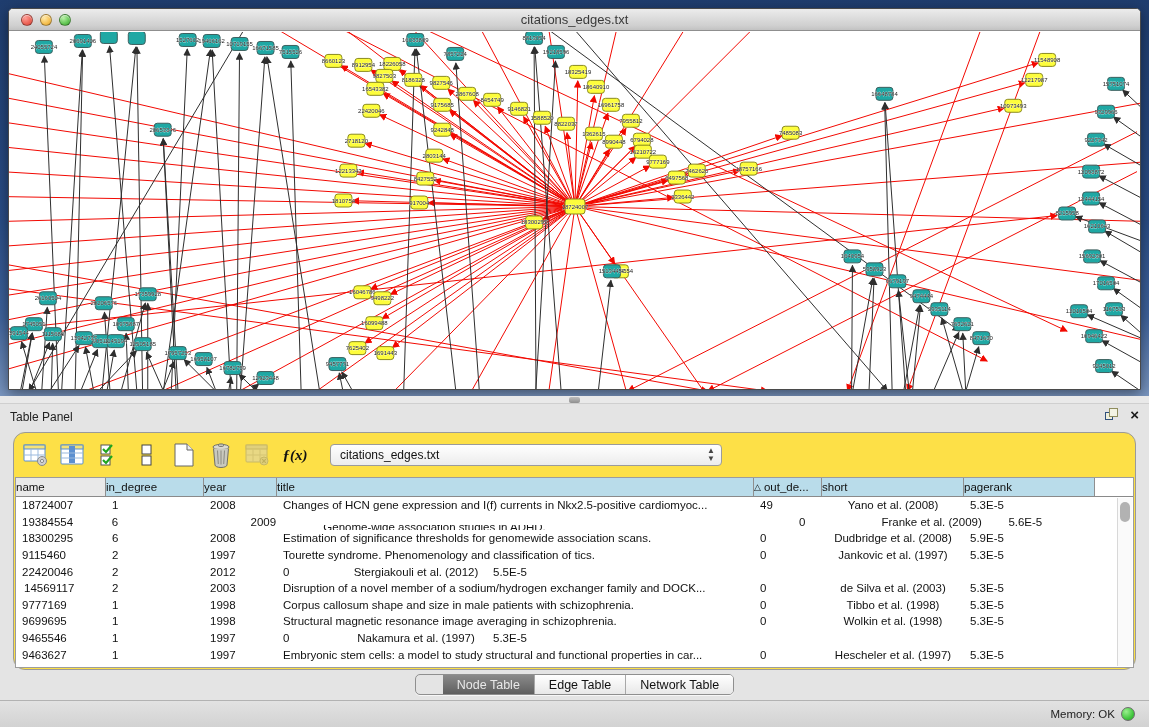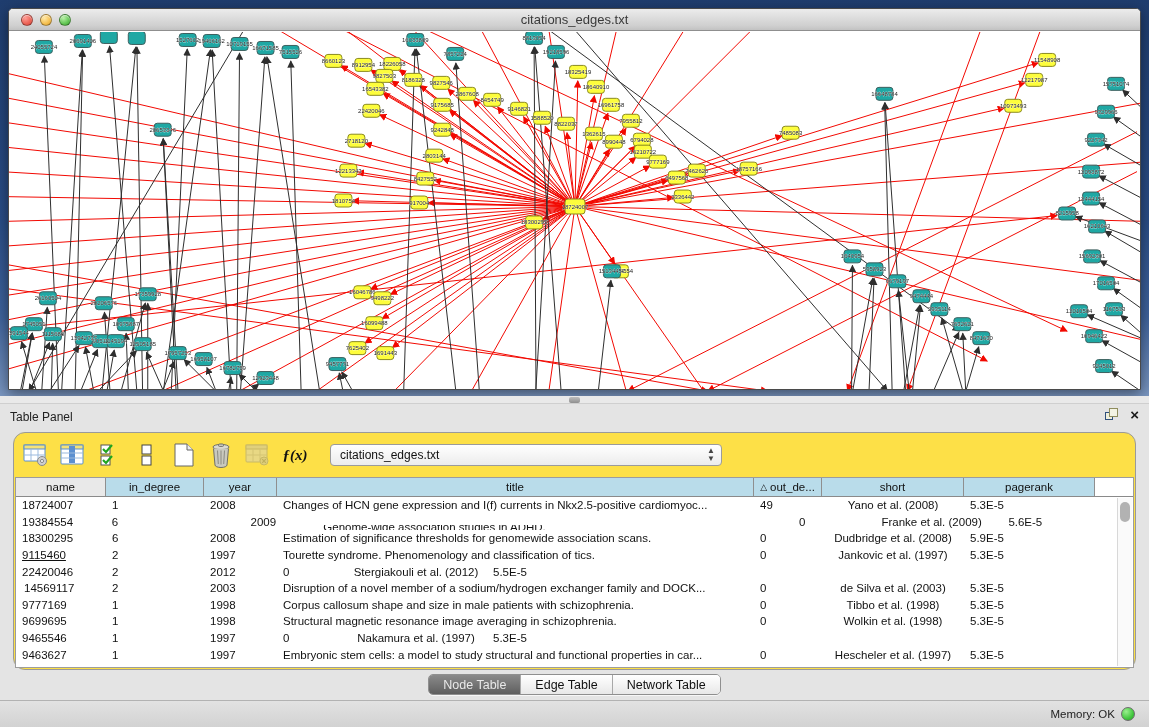--- a/index.html
+++ b/index.html
@@ -65,7 +65,7 @@
     border:1px solid #9c9c9c; overflow:hidden; }
   .thead { display:flex; height:19px; border-bottom:1px solid #8a8a8a; font-size:11.5px; }
   .th { background:#b9dcea; border-right:1px solid #8f8f8f; display:flex; align-items:center;
-    justify-content:center; color:#111; overflow:hidden; white-space:nowrap; }
+    justify-content:flex-start; color:#111; overflow:hidden; white-space:nowrap; }
   .th.plain { background:#e9e9e9; }
   .th .sort { margin-right:3px; font-size:9px; }
   .trow { display:flex; height:16.6px; font-size:11.5px; color:#111; }

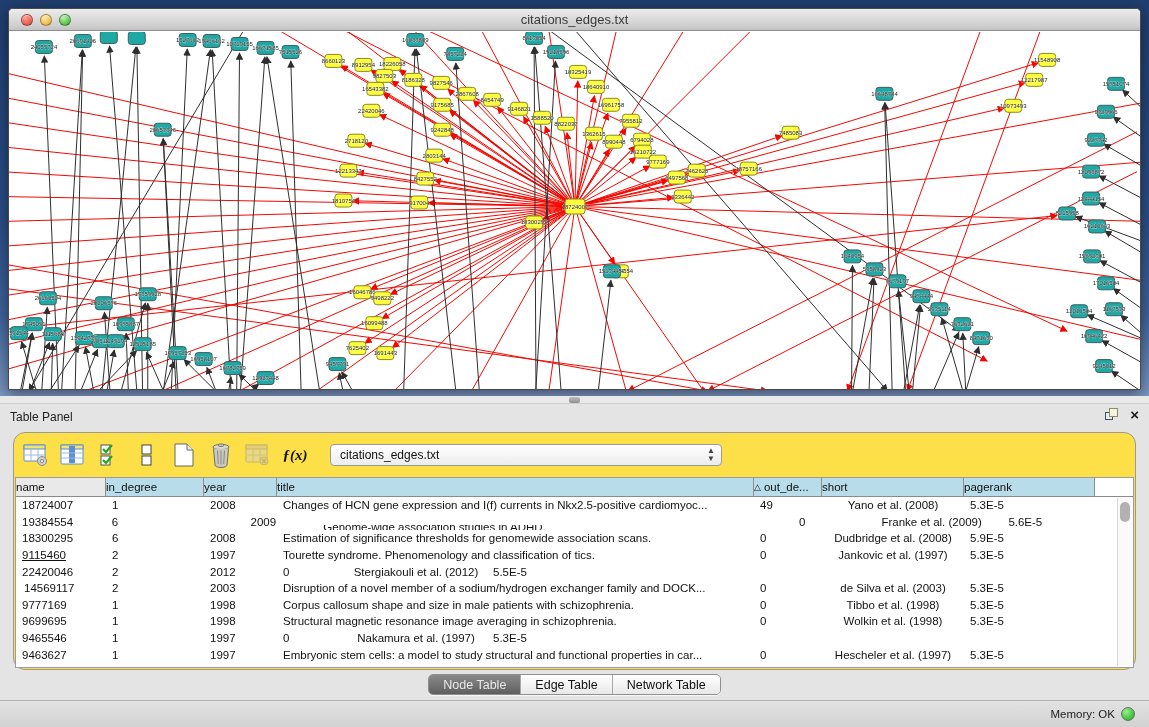--- a/index.html
+++ b/index.html
@@ -823,7 +823,7 @@
               <div class="td" style="width: 131px;">5.9E-5</div>
             </div>
             <div class="trow">
-              <div class="td" style="width: 90px; text-decoration: underline;">9115460</div>
+              <div class="td" style="width: 90px;">9115460</div>
               <div class="td" style="width: 98px;">2</div>
               <div class="td" style="width: 73px;">1997</div>
               <div class="td" style="width: 477px;">Tourette syndrome. Phenomenology and classification of tics.</div>

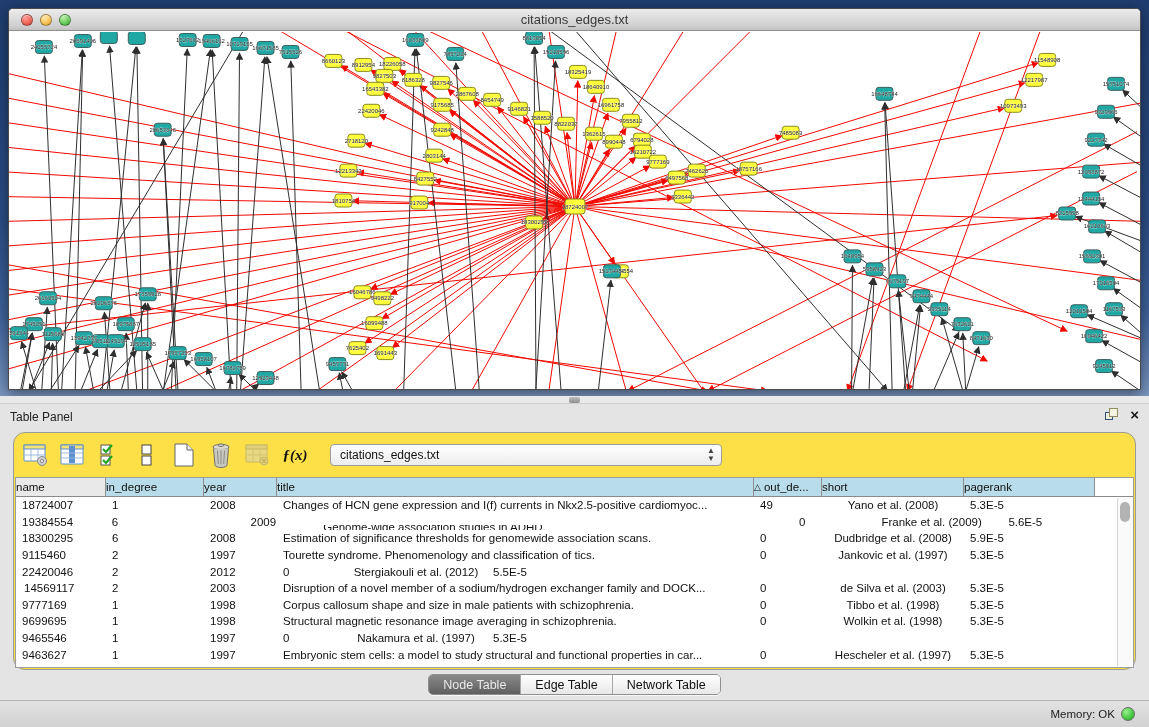--- a/index.html
+++ b/index.html
@@ -79,7 +79,7 @@
   .tabs-row { position:absolute; left:0; bottom:29px; width:100%; height:24px;
     display:flex; justify-content:center; }
   .seg { display:flex; height:21px; border:1px solid #8f8f8f; border-radius:5px; overflow:hidden;
-    box-shadow:0 1px 0 rgba(255,255,255,.7); }
+    box-shadow:0 1px 0 rgba(255,255,255,.7);padding-left:27px; }
   .seg-btn { padding:0 14px; font-size:12.5px; display:flex; align-items:center;
     background:linear-gradient(#ffffff,#e8e8e8); color:#111; border-right:1px solid #a8a8a8; }
   .seg-btn:last-child { border-right:none; }

